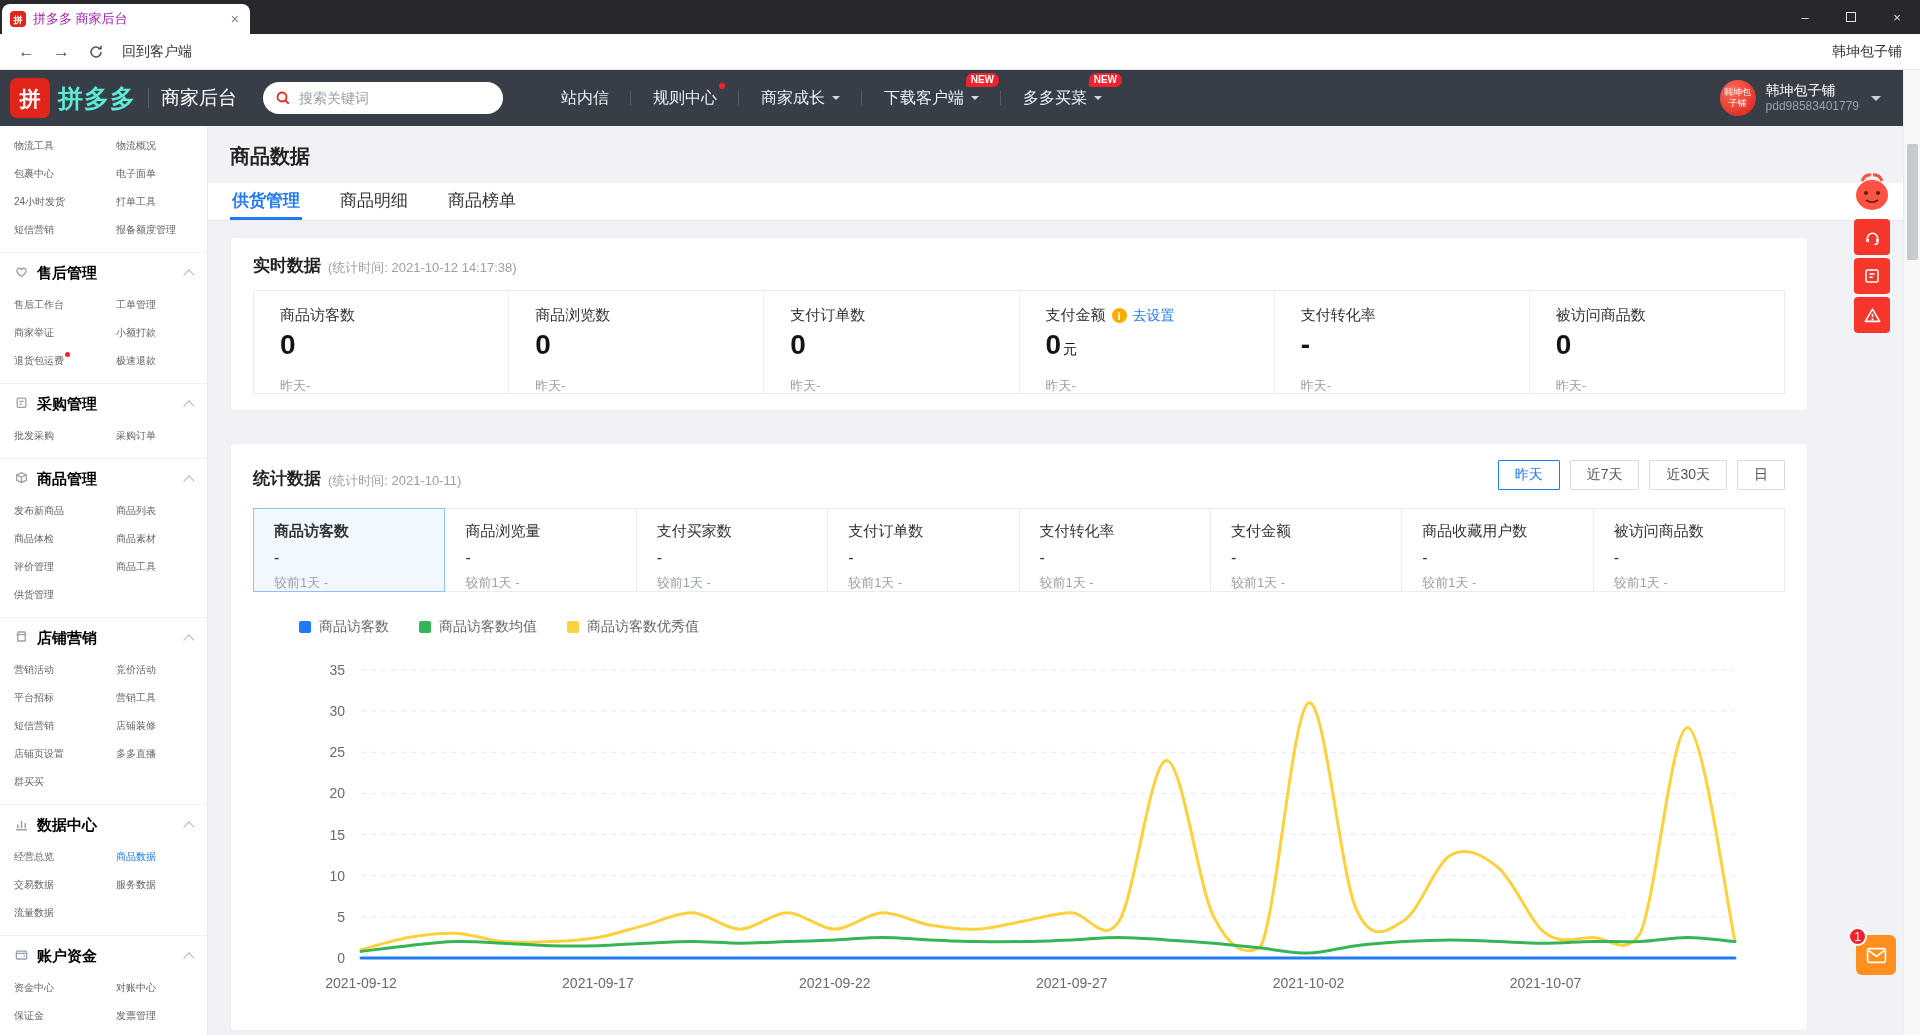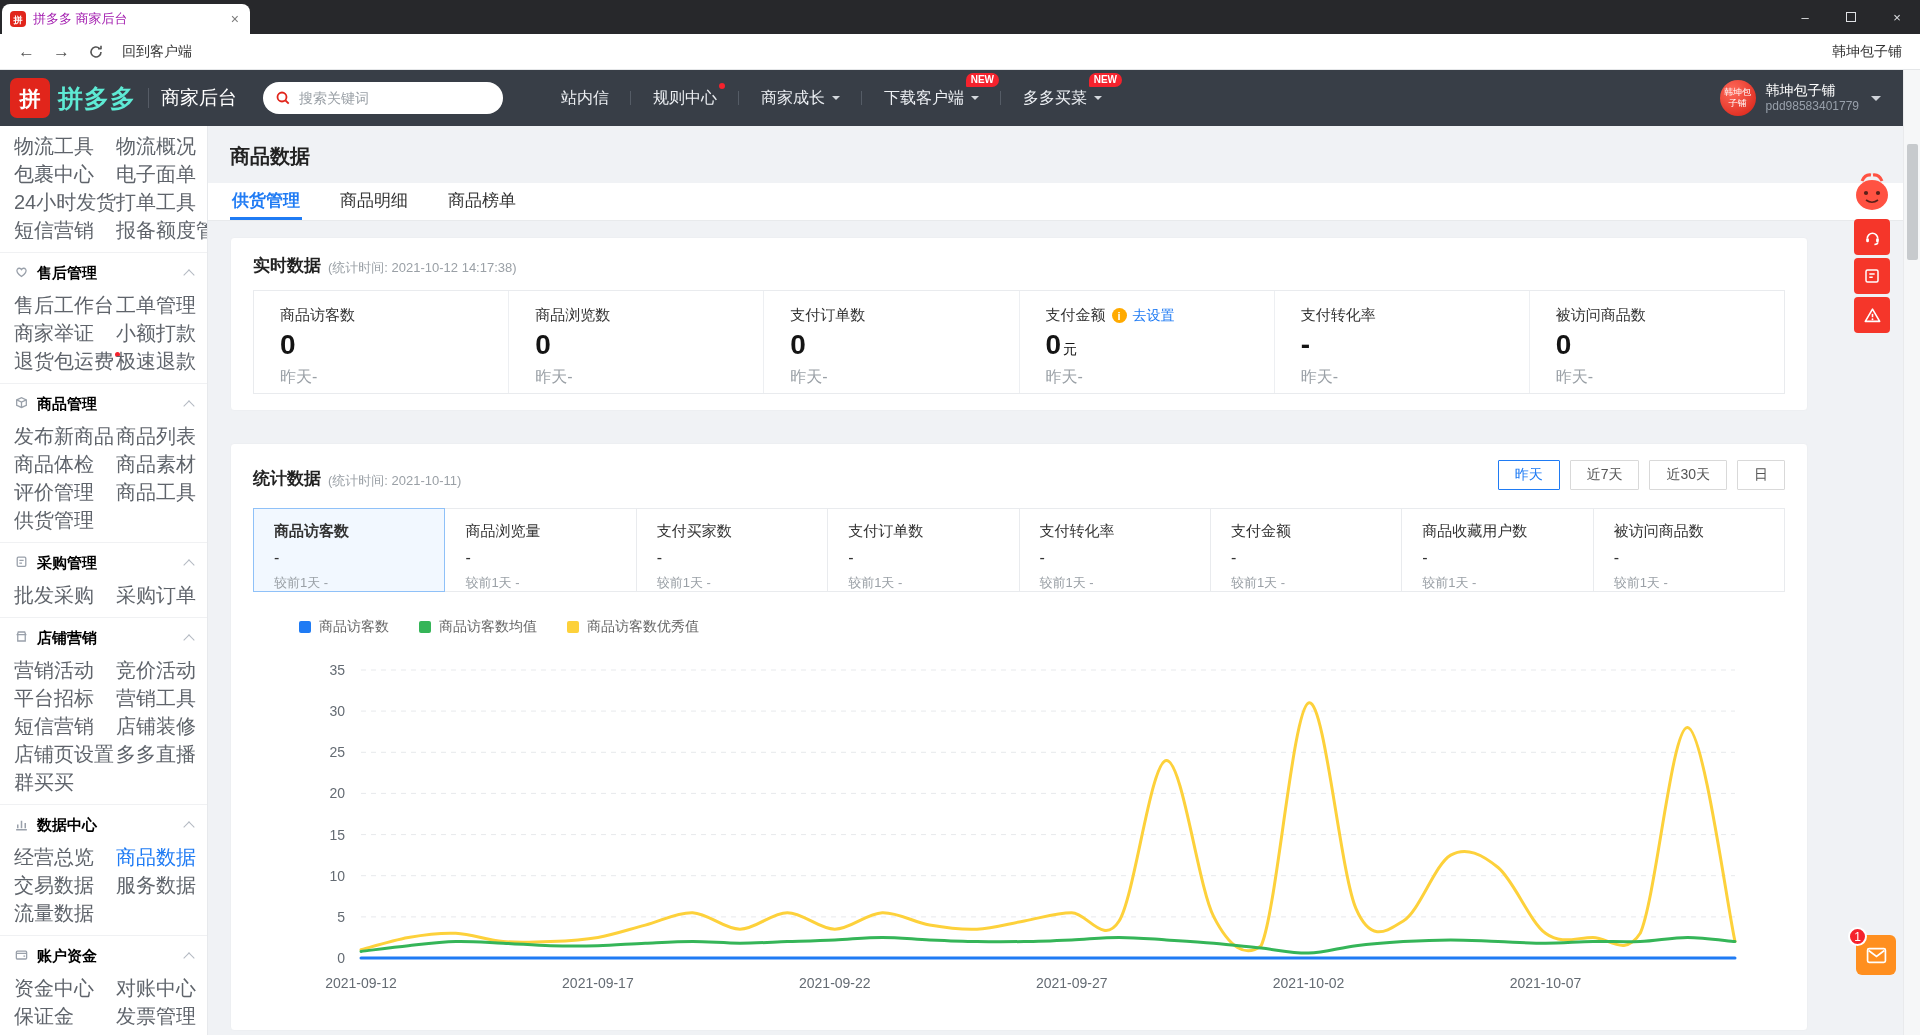--- a/index.html
+++ b/index.html
@@ -53,7 +53,7 @@
   .side-title{font-size:15px;font-weight:700;color:#000000;flex:1}
   .chev{width:8px;height:8px;border-left:1.5px solid #b3b9c2;border-top:1.5px solid #b3b9c2;transform:rotate(45deg);margin-top:4px}
   .side-grid{display:grid;grid-template-columns:102px auto;padding:0 0 2px 14px}
-  .side-item{position:relative;height:28px;line-height:28px;font-size:20px;color:#5f646b;cursor:pointer;white-space:nowrap}
+  .side-item{position:relative;height:28px;line-height:28px;font-size:10px;color:#5f646b;cursor:pointer;white-space:nowrap}
   .side-item.active{color:#1f7bf4}
   .side-item .dot{position:absolute;top:5px;margin-left:1px;width:5px;height:5px;border-radius:50%;background:#f5222d;display:inline-block}
 

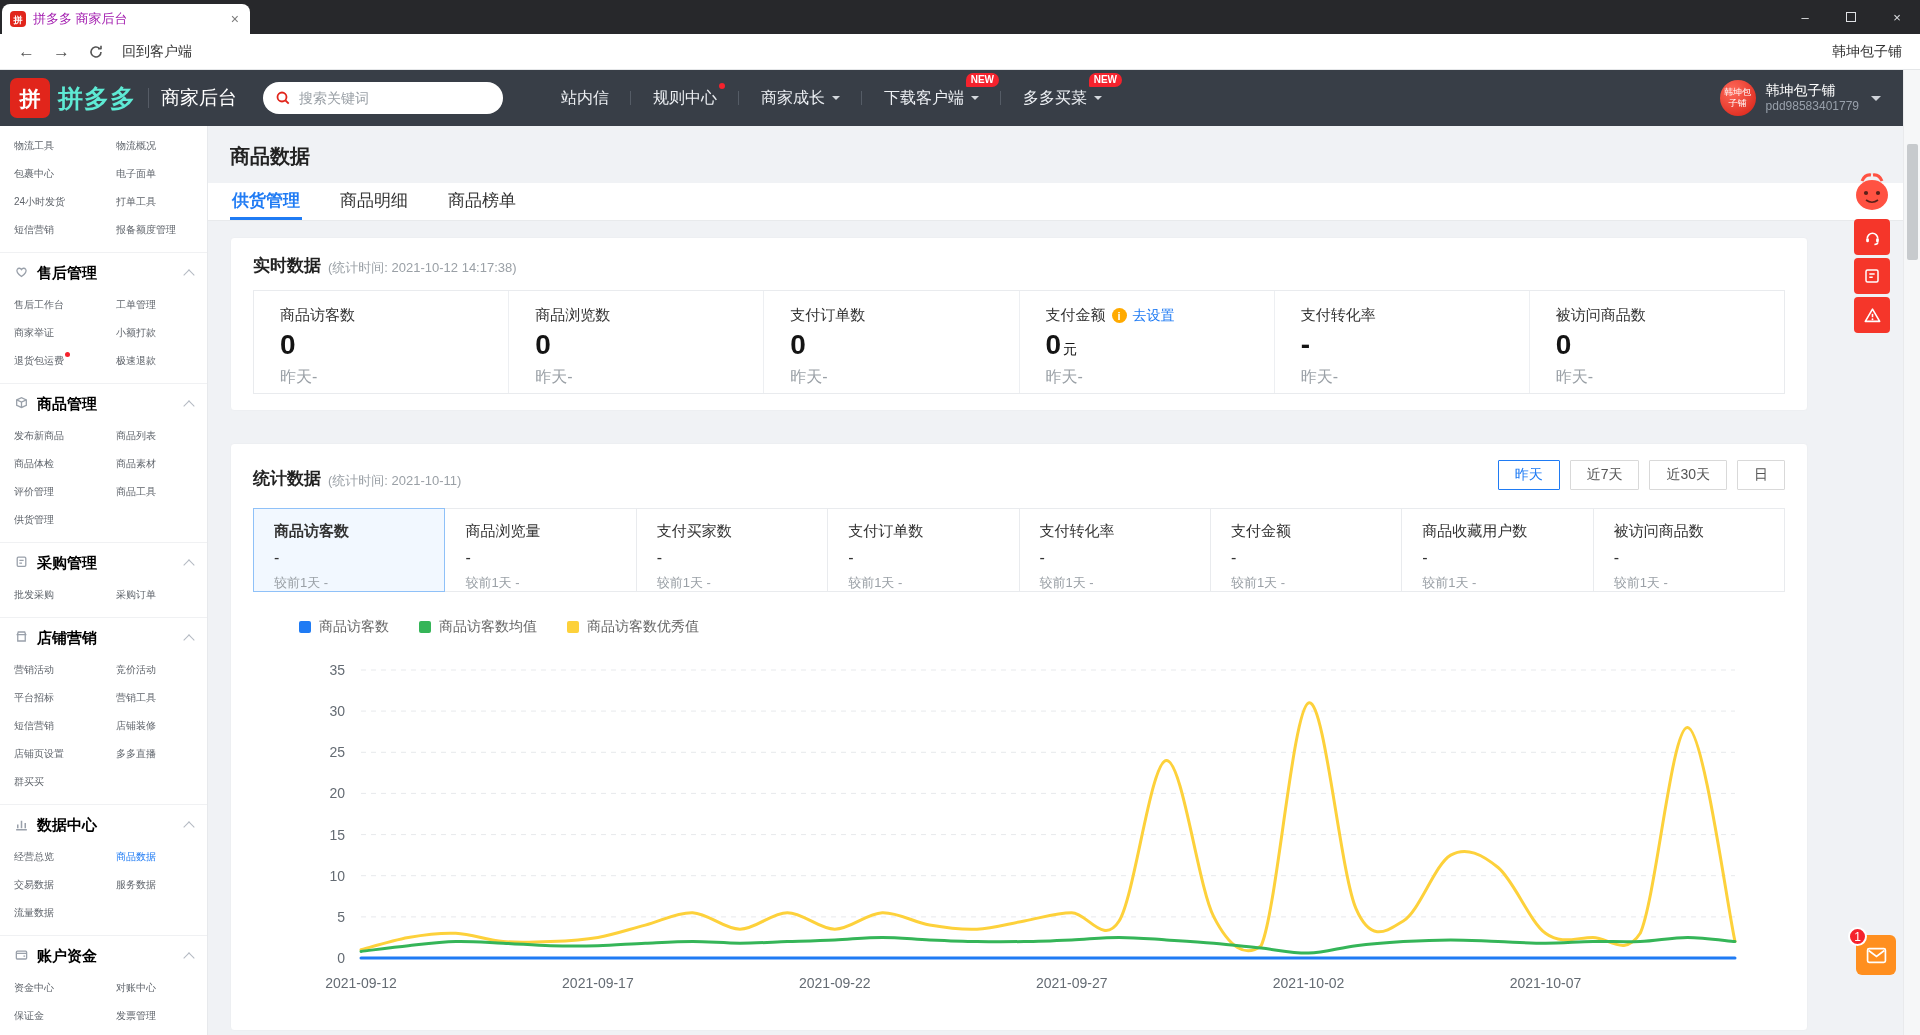--- a/index.html
+++ b/index.html
@@ -80,7 +80,7 @@
   .m-link{color:#1f7bf4;font-size:14px;cursor:pointer}
   .m-value{font-size:28px;font-weight:700;color:#141414;margin-top:5px;line-height:1.1}
   .m-unit{font-size:14px;font-weight:400;margin-left:2px}
-  .m-sub{font-size:16px;color:#9aa0a6;margin-top:6px}
+  .m-sub{font-size:13px;color:#9aa0a6;margin-top:16px}
 
   
   .periods{display:flex;gap:10px}

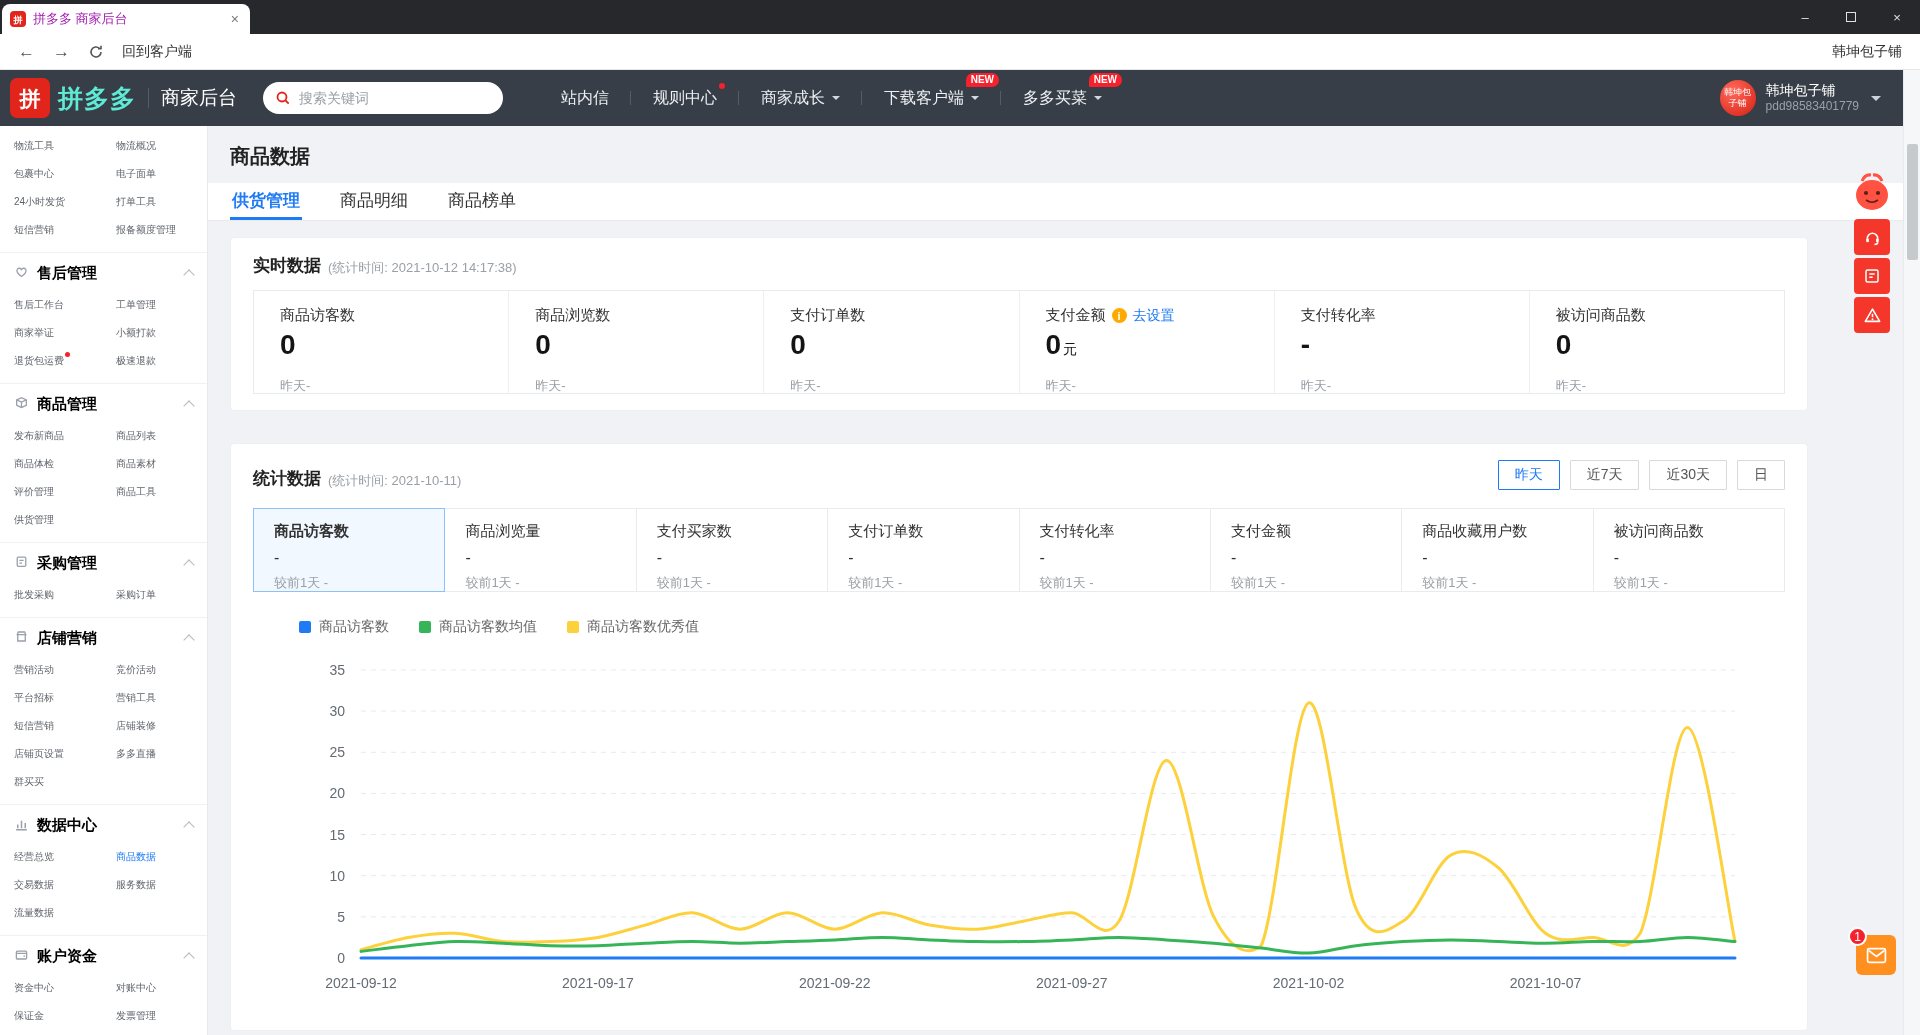--- a/index.html
+++ b/index.html
@@ -231,6 +231,20 @@
         <div class="side-group">
           <div class="side-head">
             <span><svg viewBox="0 0 14 14" width="15" height="15" fill="none" stroke="#99a0aa" stroke-width="1.2">
+                <rect x="3" y="3" width="8" height="8.5" rx="1"></rect>
+                <path d="M5 6h4M5 8.5h2.5"></path>
+              </svg></span>
+            <span class="side-title">采购管理</span>
+            <span class="chev"></span>
+          </div>
+          <div class="side-grid">
+            <span class="side-item">批发采购</span>
+            <span class="side-item">采购订单</span>
+          </div>
+        </div>
+        <div class="side-group">
+          <div class="side-head">
+            <span><svg viewBox="0 0 14 14" width="15" height="15" fill="none" stroke="#99a0aa" stroke-width="1.2">
                 <path d="M2.5 4.6 7 2.6l4.5 2v5L7 11.6l-4.5-2z"></path>
                 <path d="M2.5 4.6 7 6.6l4.5-2M7 6.6v5"></path>
               </svg></span>
@@ -245,20 +259,6 @@
             <span class="side-item">评价管理</span>
             <span class="side-item">商品工具</span>
             <span class="side-item">供货管理</span>
-          </div>
-        </div>
-        <div class="side-group">
-          <div class="side-head">
-            <span><svg viewBox="0 0 14 14" width="15" height="15" fill="none" stroke="#99a0aa" stroke-width="1.2">
-                <rect x="3" y="3" width="8" height="8.5" rx="1"></rect>
-                <path d="M5 6h4M5 8.5h2.5"></path>
-              </svg></span>
-            <span class="side-title">采购管理</span>
-            <span class="chev"></span>
-          </div>
-          <div class="side-grid">
-            <span class="side-item">批发采购</span>
-            <span class="side-item">采购订单</span>
           </div>
         </div>
         <div class="side-group">

